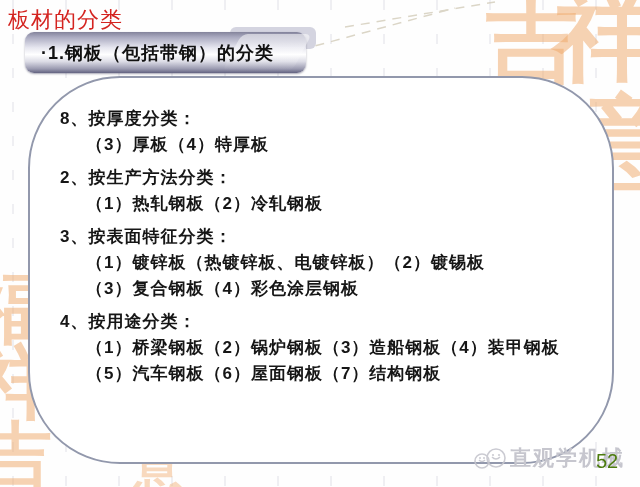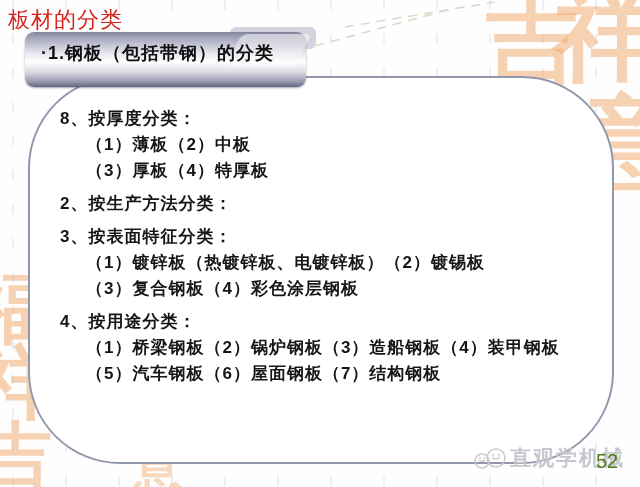--- a/index.html
+++ b/index.html
@@ -28,7 +28,7 @@
   
   .bar-back{position:absolute;left:230px;top:27px;width:86px;height:22px;z-index:2;
             background:#d4d4e0;border-radius:6px;}
-  .subtitle-bar{position:absolute;left:25px;top:32px;width:281px;height:55px;z-index:3;
+  .subtitle-bar{position:absolute;left:25px;top:32px;width:281px;height:41px;z-index:3;
         border-radius:9px;
         background:linear-gradient(180deg,#83839b 0%,#a9a9bf 12%,#e6e6ef 38%,
                    #ffffff 55%,#dcdce6 72%,#9a9ab0 90%,#636381 100%);

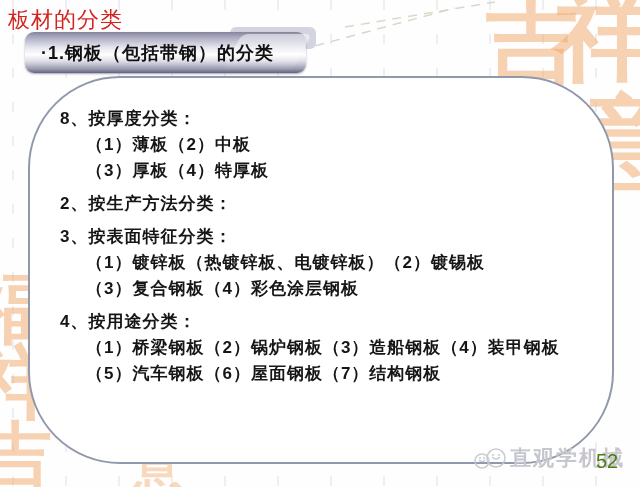--- a/index.html
+++ b/index.html
@@ -108,7 +108,6 @@
   <div class="content">
       <div class="section">
         <div class="heading">8、按厚度分类：</div>
-        <div class="line">（1）薄板（2）中板</div>
         <div class="line">（3）厚板（4）特厚板</div>
       </div>
       <div class="section">

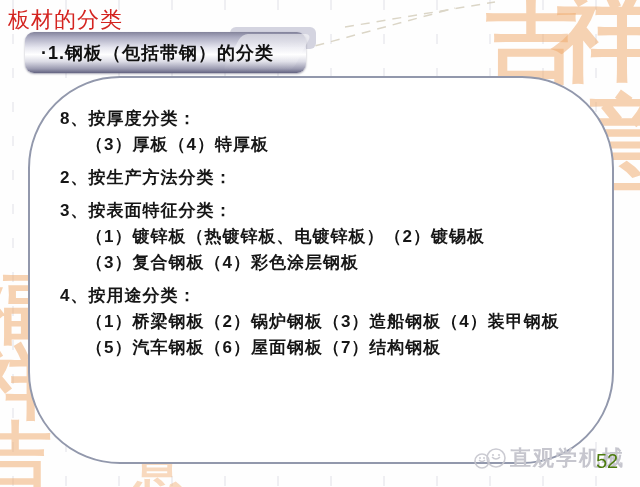--- a/index.html
+++ b/index.html
@@ -112,6 +112,7 @@
       </div>
       <div class="section">
         <div class="heading">2、按生产方法分类：</div>
+        <div class="line">（1）热轧钢板（2）冷轧钢板</div>
       </div>
       <div class="section">
         <div class="heading">3、按表面特征分类：</div>

